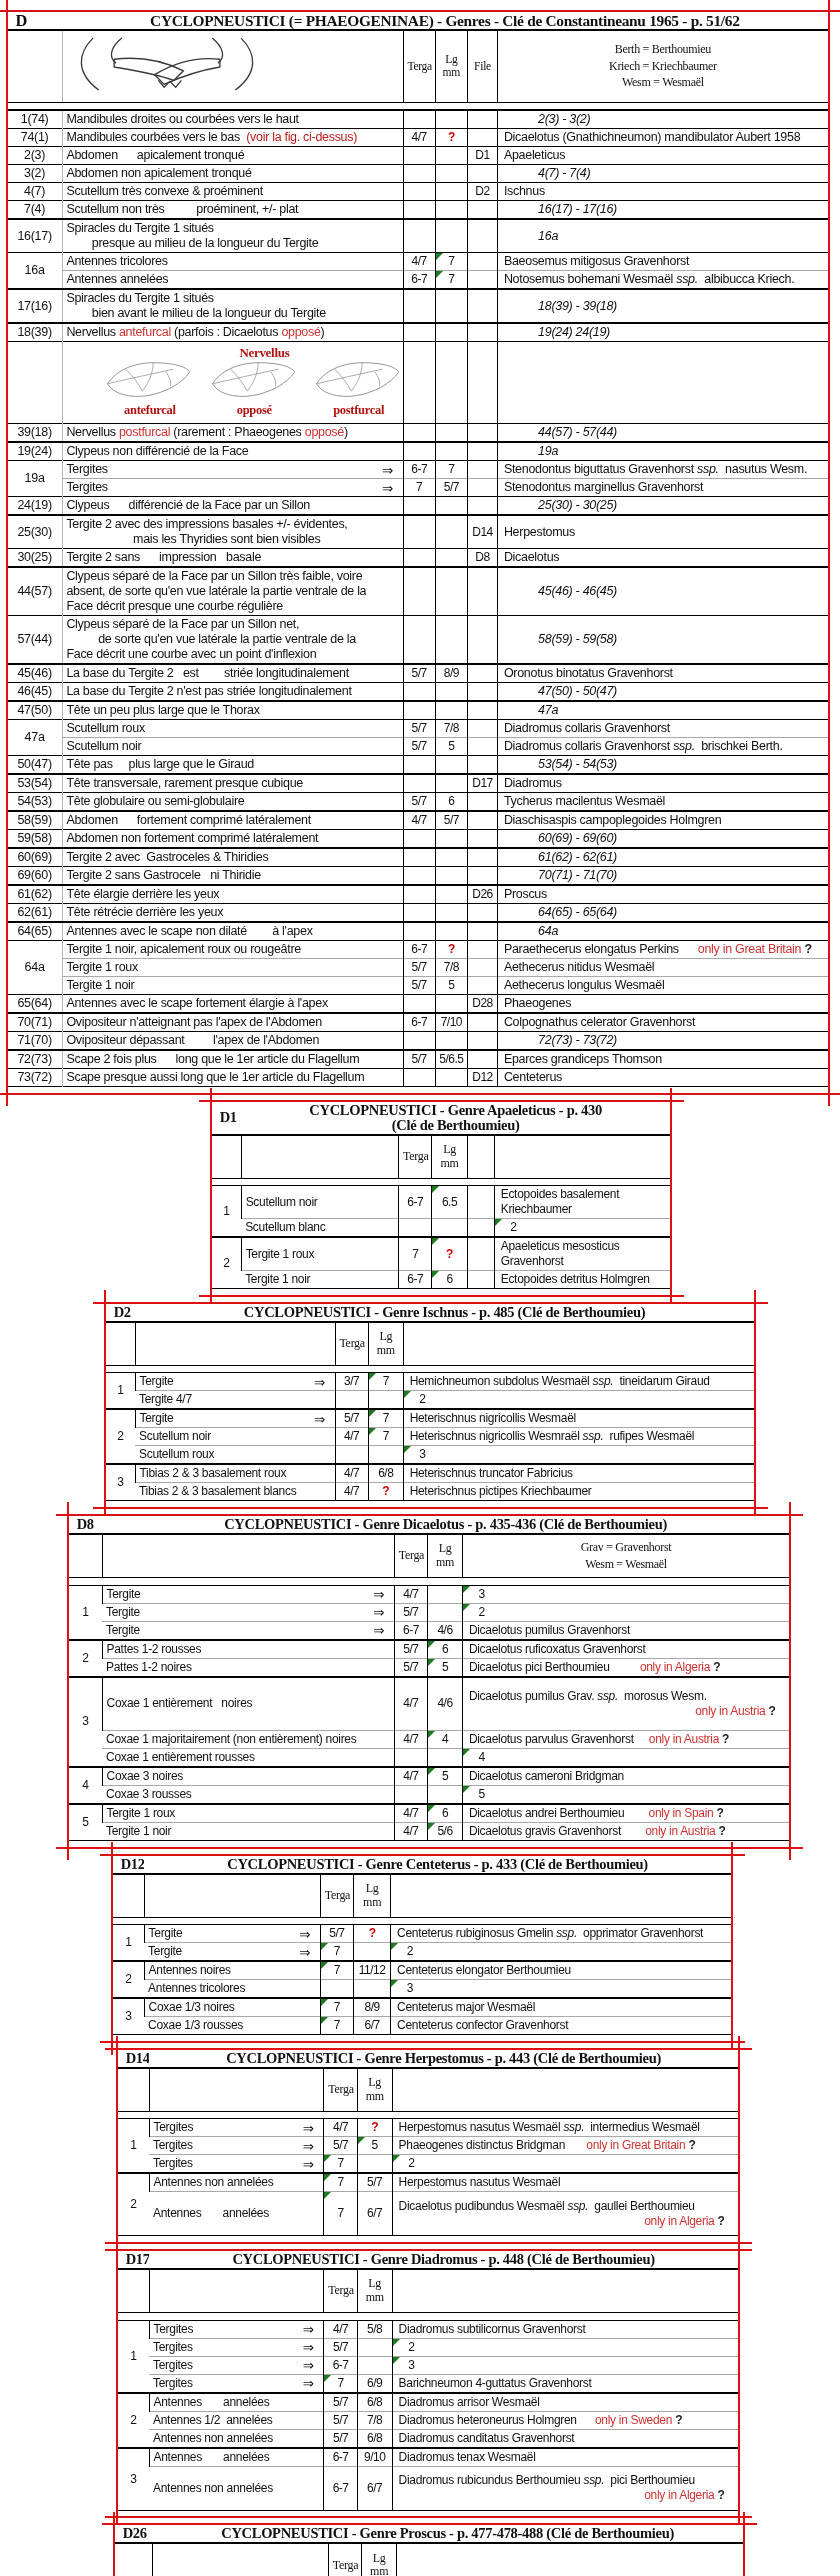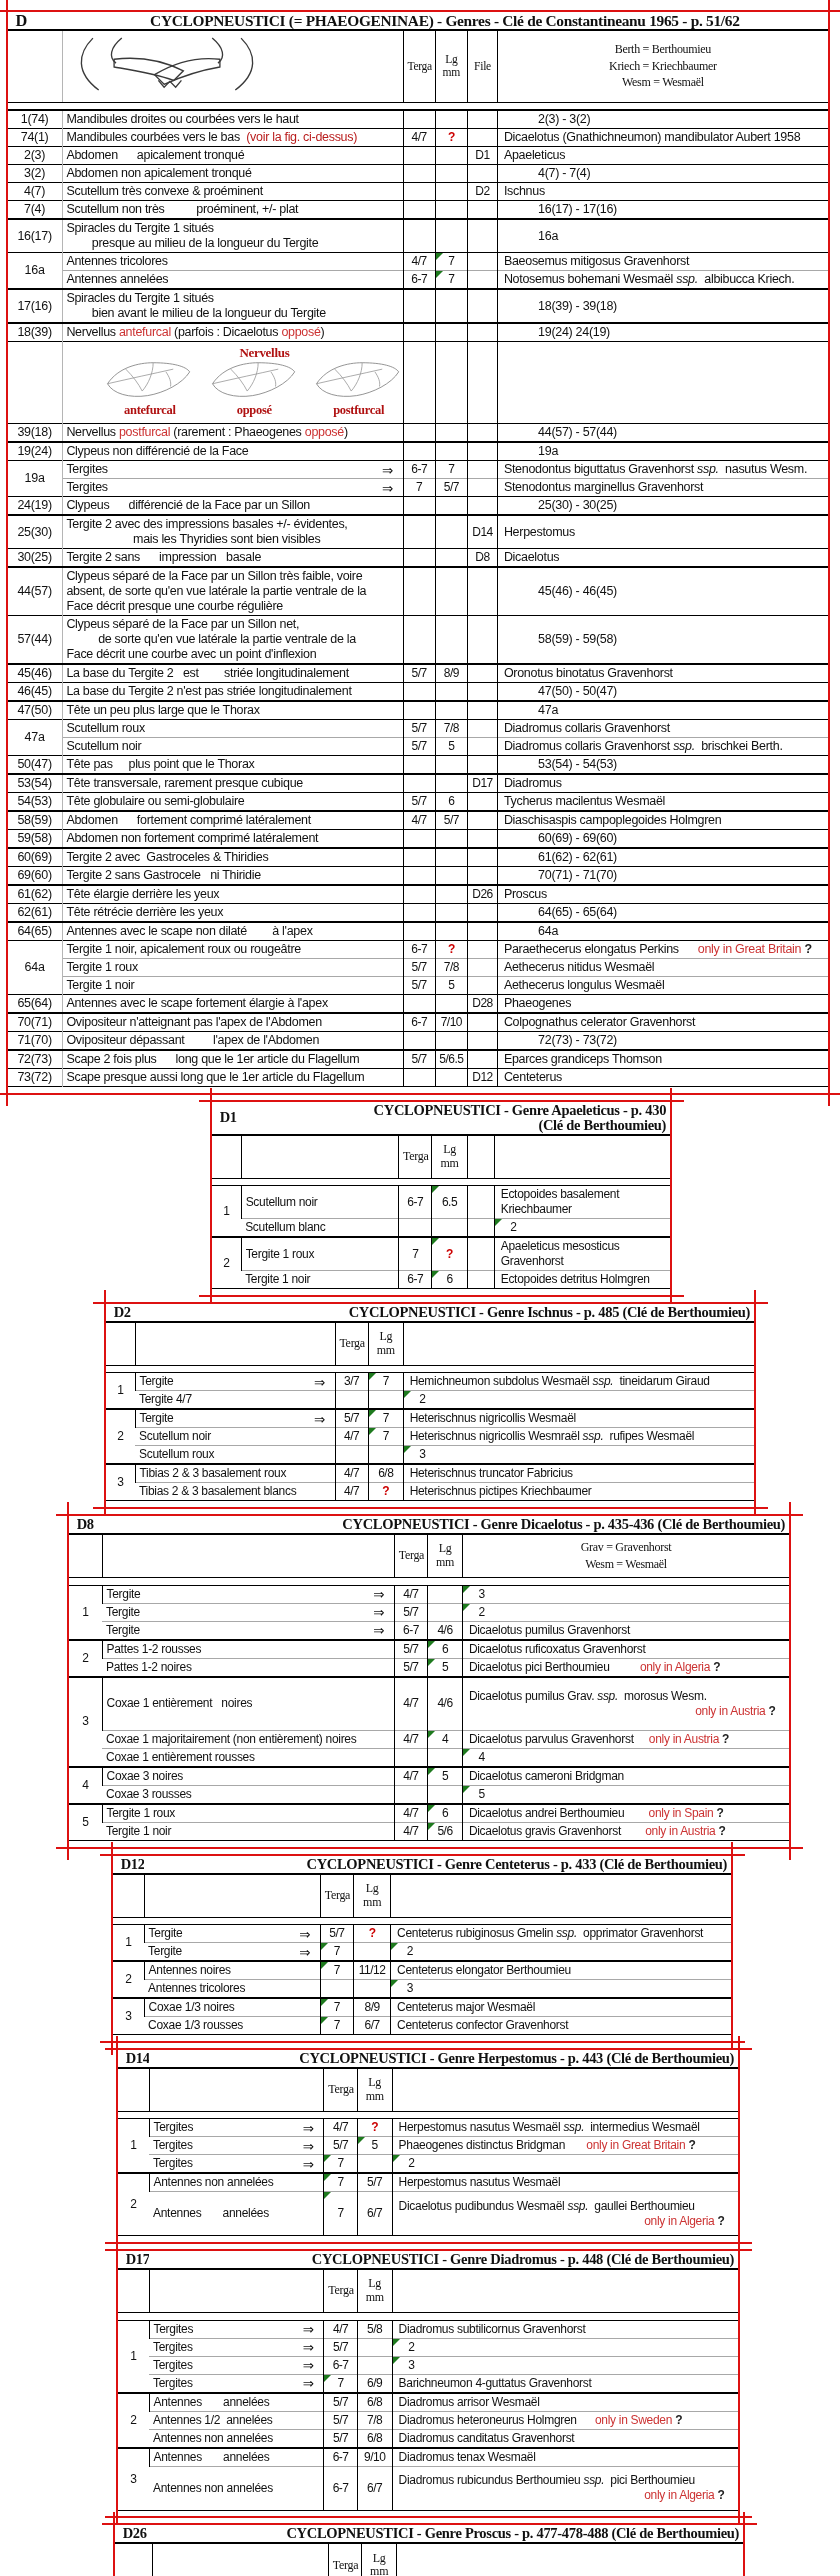--- a/index.html
+++ b/index.html
@@ -42,7 +42,7 @@
   td.cnum{text-align:center;position:relative;font-size:12px;letter-spacing:-0.5px;padding:1px 1px;}
   td.label{position:relative;}
   td.result{position:relative;padding-left:5.8px;}
-  .main td.result.ref{padding-left:40px;}
+  .main td.result.ref{padding-left:40px;font-style:italic;}
   .sub td.result.ref{padding-left:15.4px;}
   .ln{white-space:pre-wrap;}
   .ln.right{text-align:right;padding-right:9.6px;}

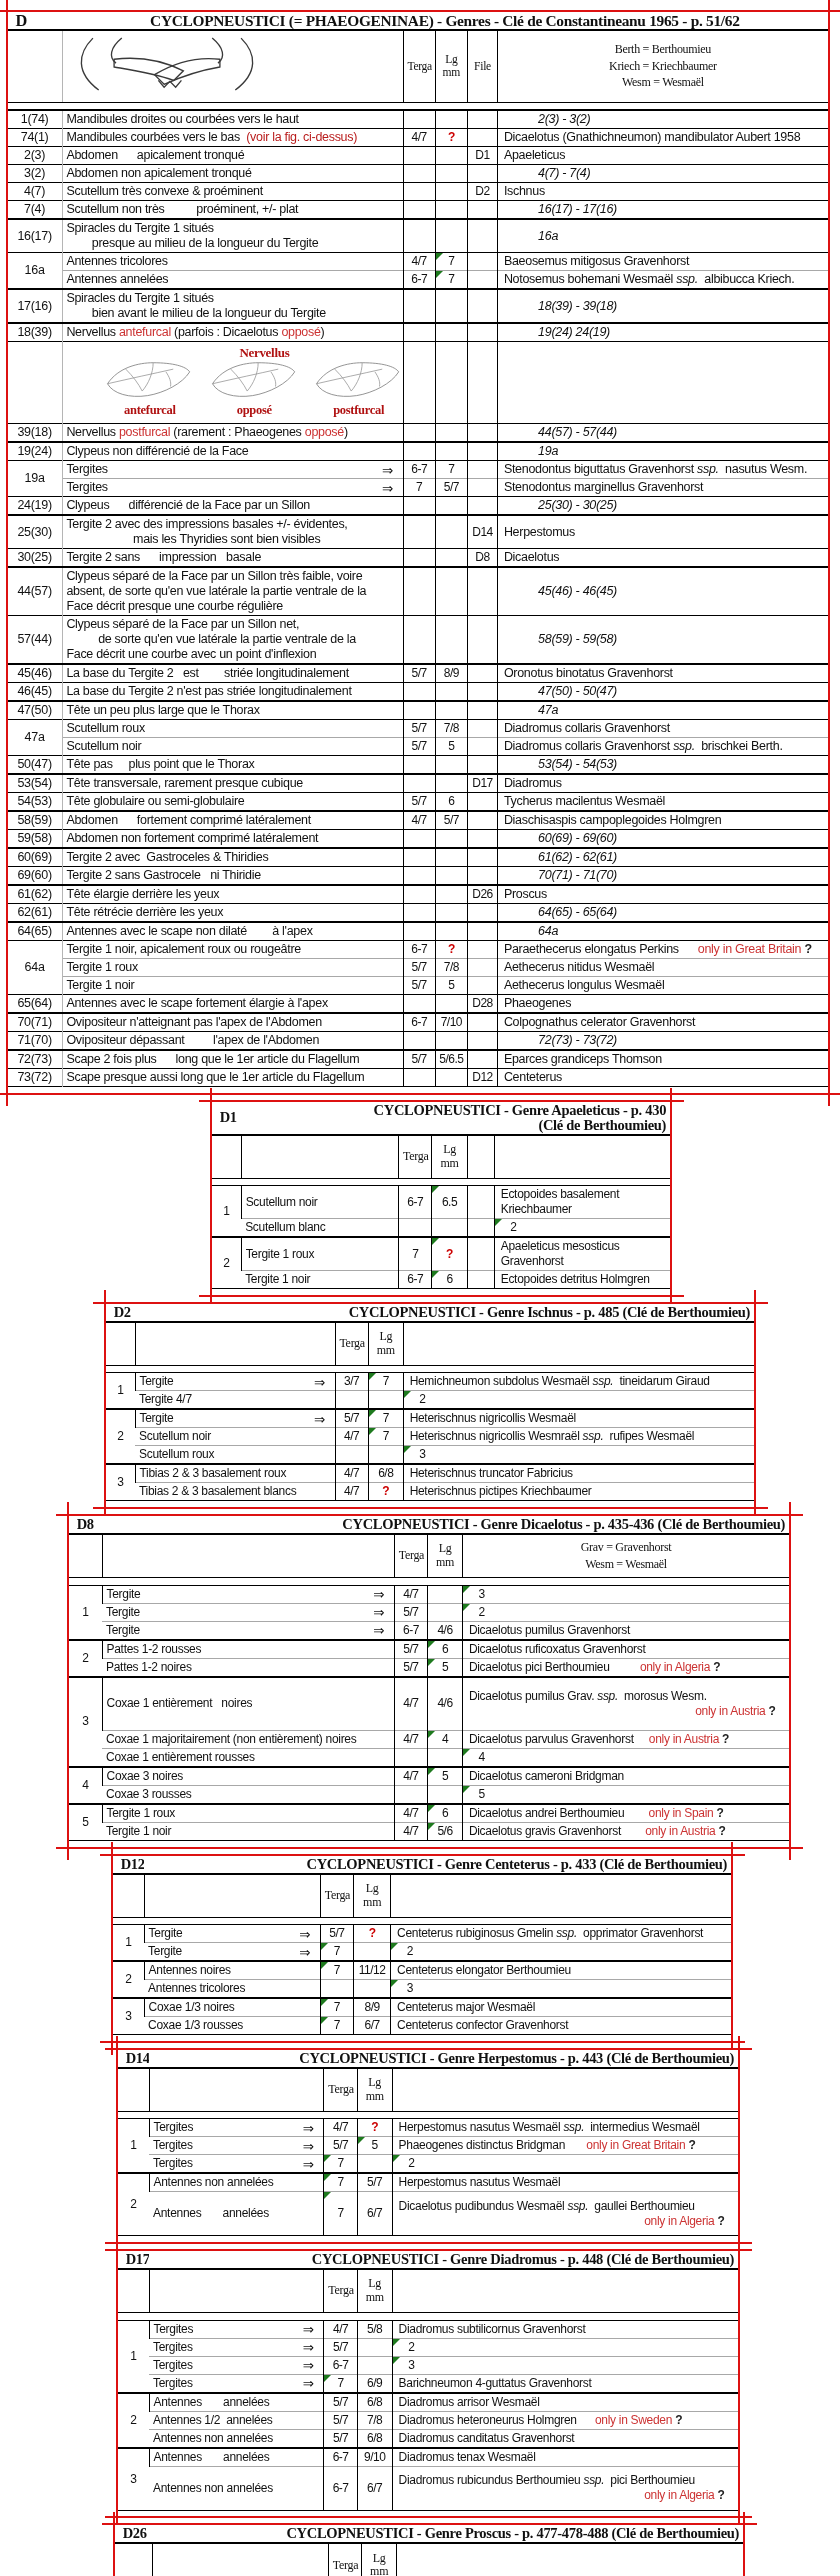--- a/index.html
+++ b/index.html
@@ -512,7 +512,7 @@
           <tr>
             <td class="num" rowspan="1">50(47)</td>
             <td class="label">
-              <div class="ln">Tête pas     plus point que le Thorax</div>
+              <div class="ln">Tête pas     plus large que le Giraud</div>
             </td>
             <td class="cnum terga"></td>
             <td class="cnum lg"></td>

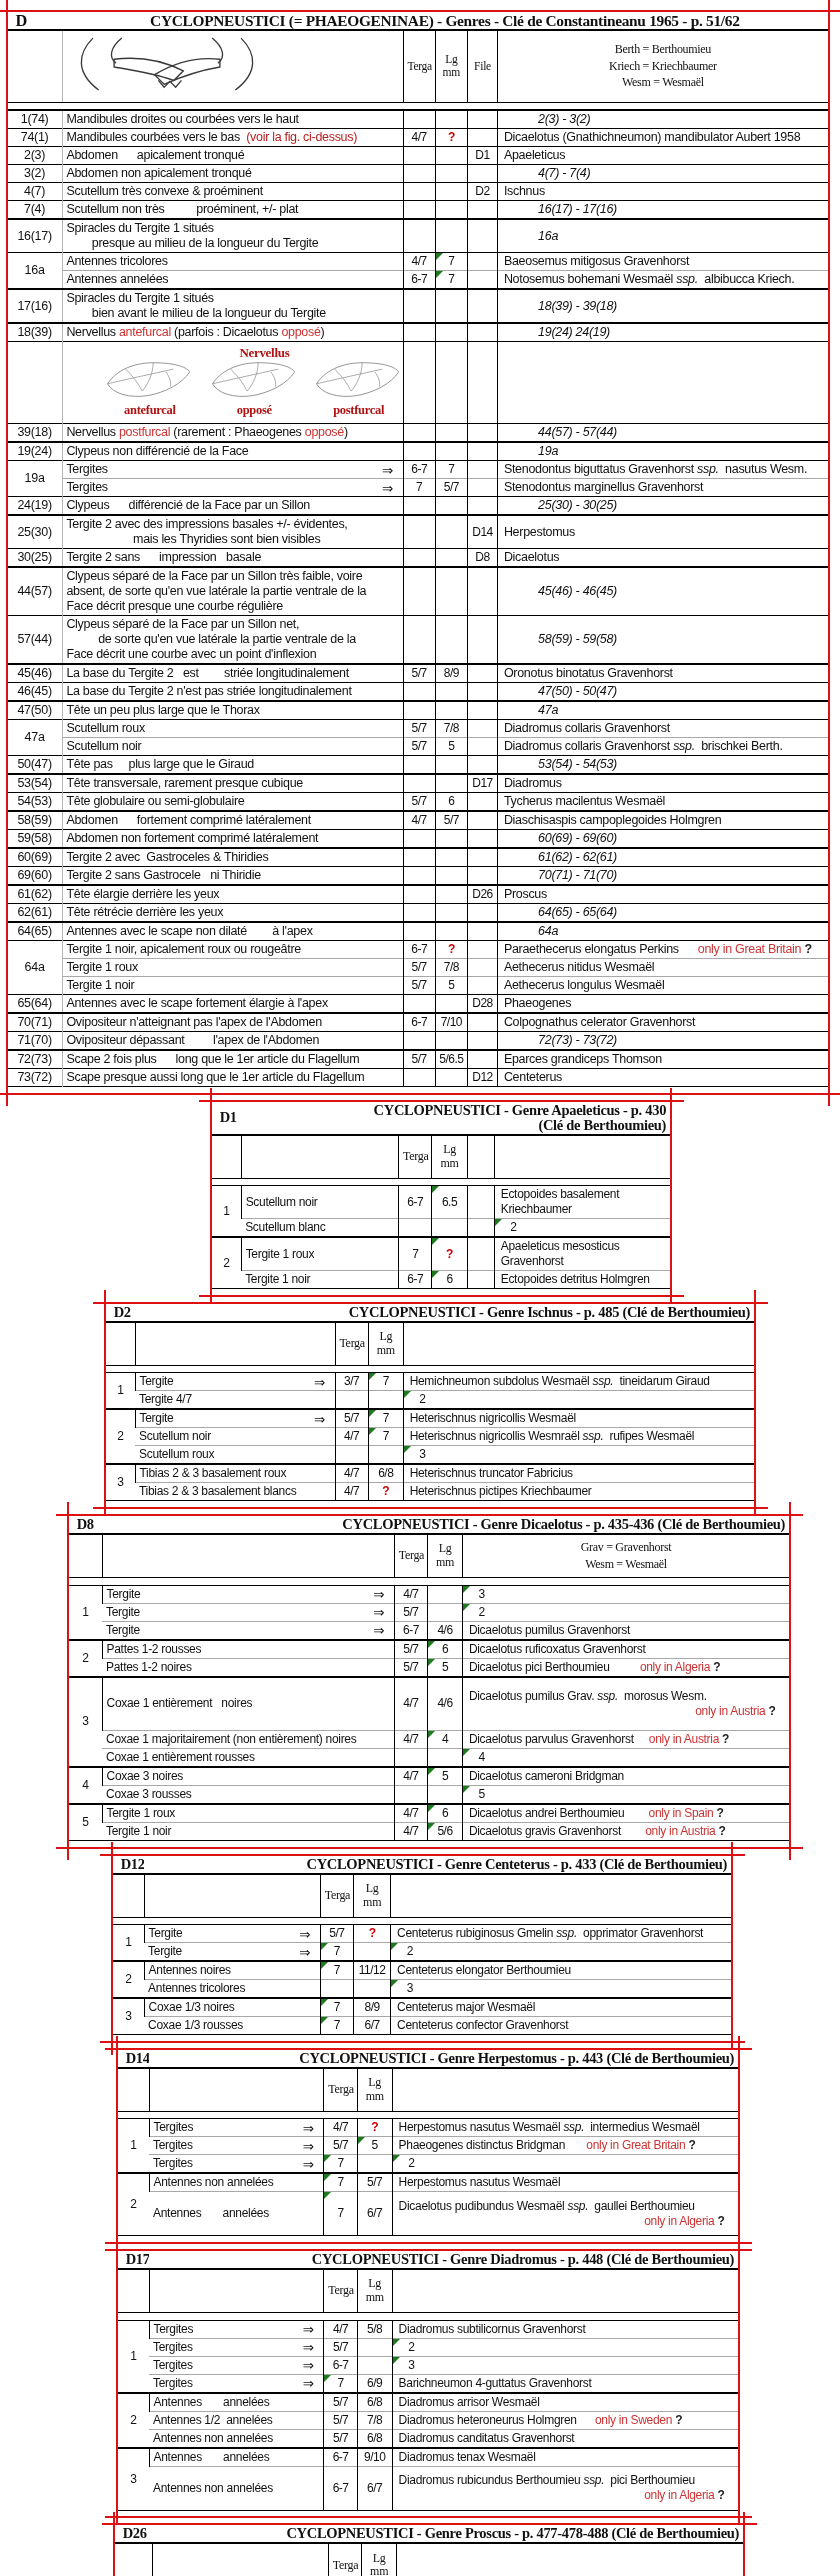--- a/index.html
+++ b/index.html
@@ -23,7 +23,7 @@
   td.dcode{font-weight:bold;font-size:16.4px;padding-left:7.7px;border-left:none !important;}
   .sub td.dcode{font-size:14.5px;}
   td.titlecell{text-align:center;font-size:15.4px;border-left:none !important;}
-  .sub td.titlecell{font-size:14.5px;text-align:right;}
+  .sub td.titlecell{font-size:14.5px;}
   
   .colhead td{border-bottom:1px solid #000;text-align:center;font-family:"Liberation Serif",serif;font-size:11.6px;}
   .main .colhead td{height:69px;}

